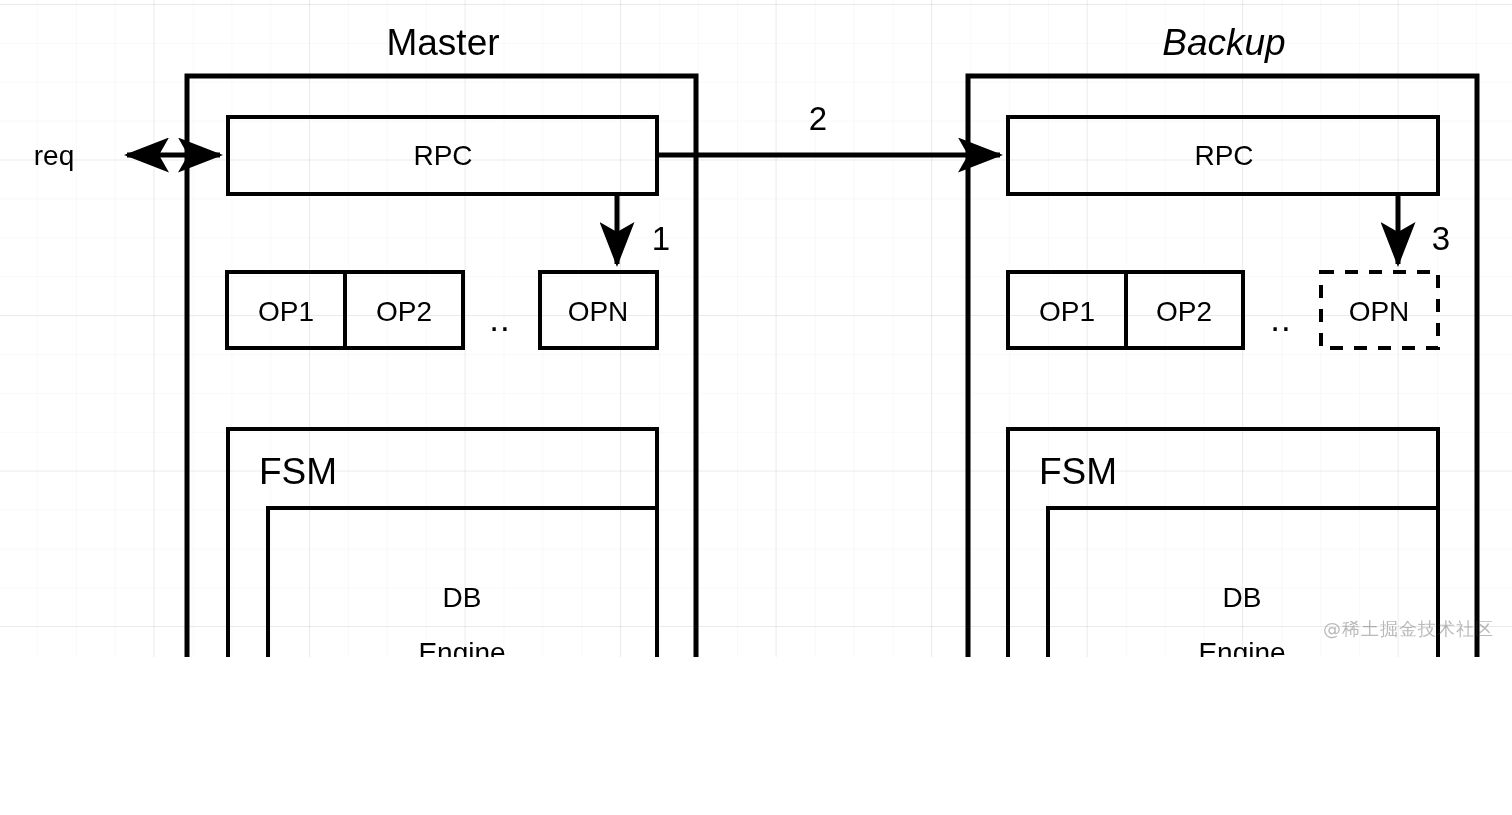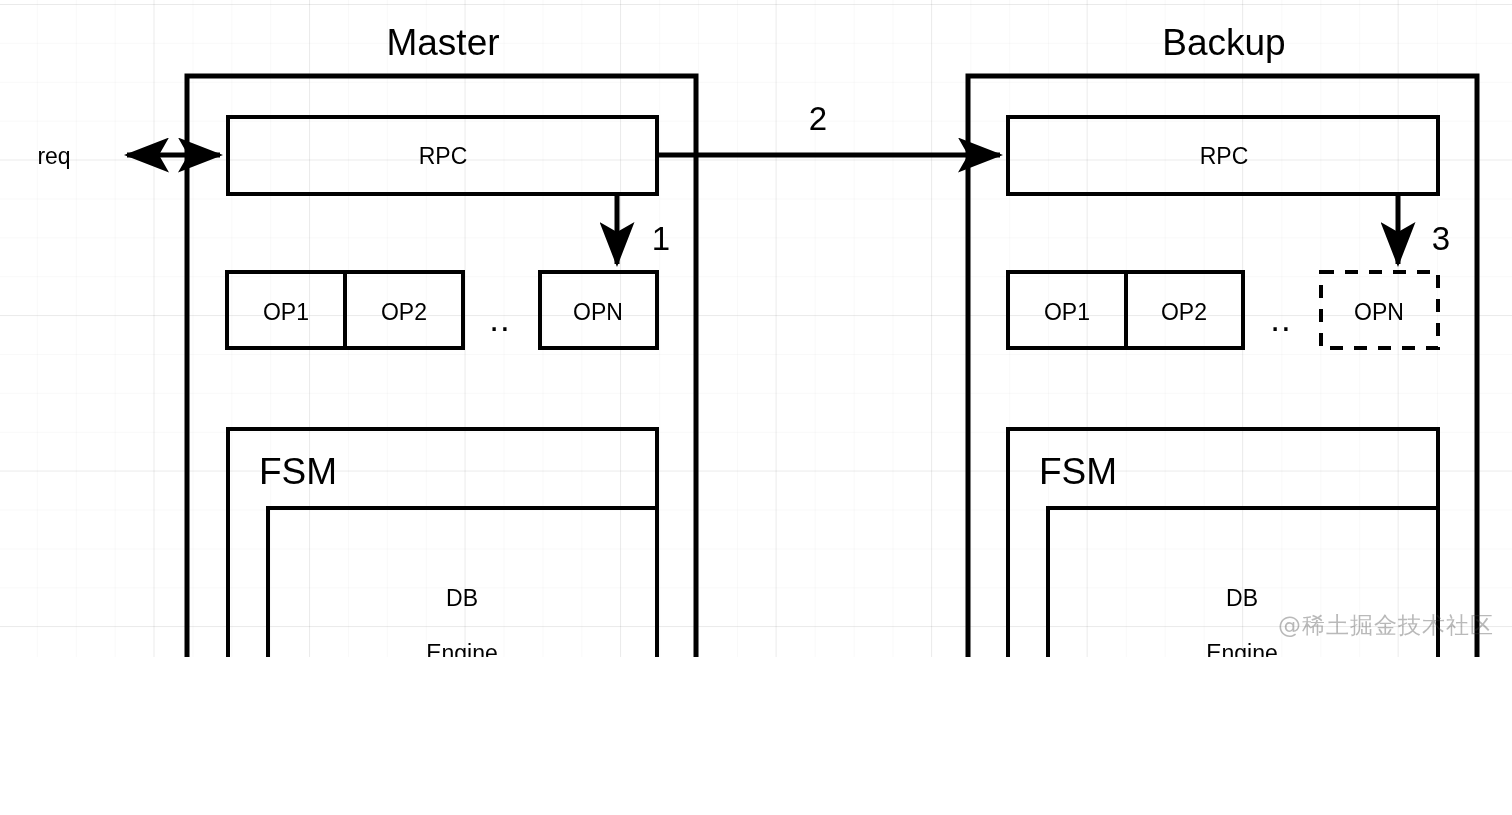--- a/index.html
+++ b/index.html
@@ -136,7 +136,7 @@
   <div class="lbl box-lbl-center" style="left:462px; top:598px;">DB</div>
   <div class="lbl box-lbl-center" style="left:462px; top:653px;">Engine</div>
 
-  <div class="lbl title-lbl" style="left:1224px; top:24px;">Backup</div>
+  <div class="lbl title-lbl" style="left:1224px; top:24px;font-style:italic;">Backup</div>
   <div class="lbl box-lbl-center" style="left:1224px; top:156px;">RPC</div>
   <div class="lbl box-lbl-center" style="left:1067px; top:312px;">OP1</div>
   <div class="lbl box-lbl-center" style="left:1184px; top:312px;">OP2</div>

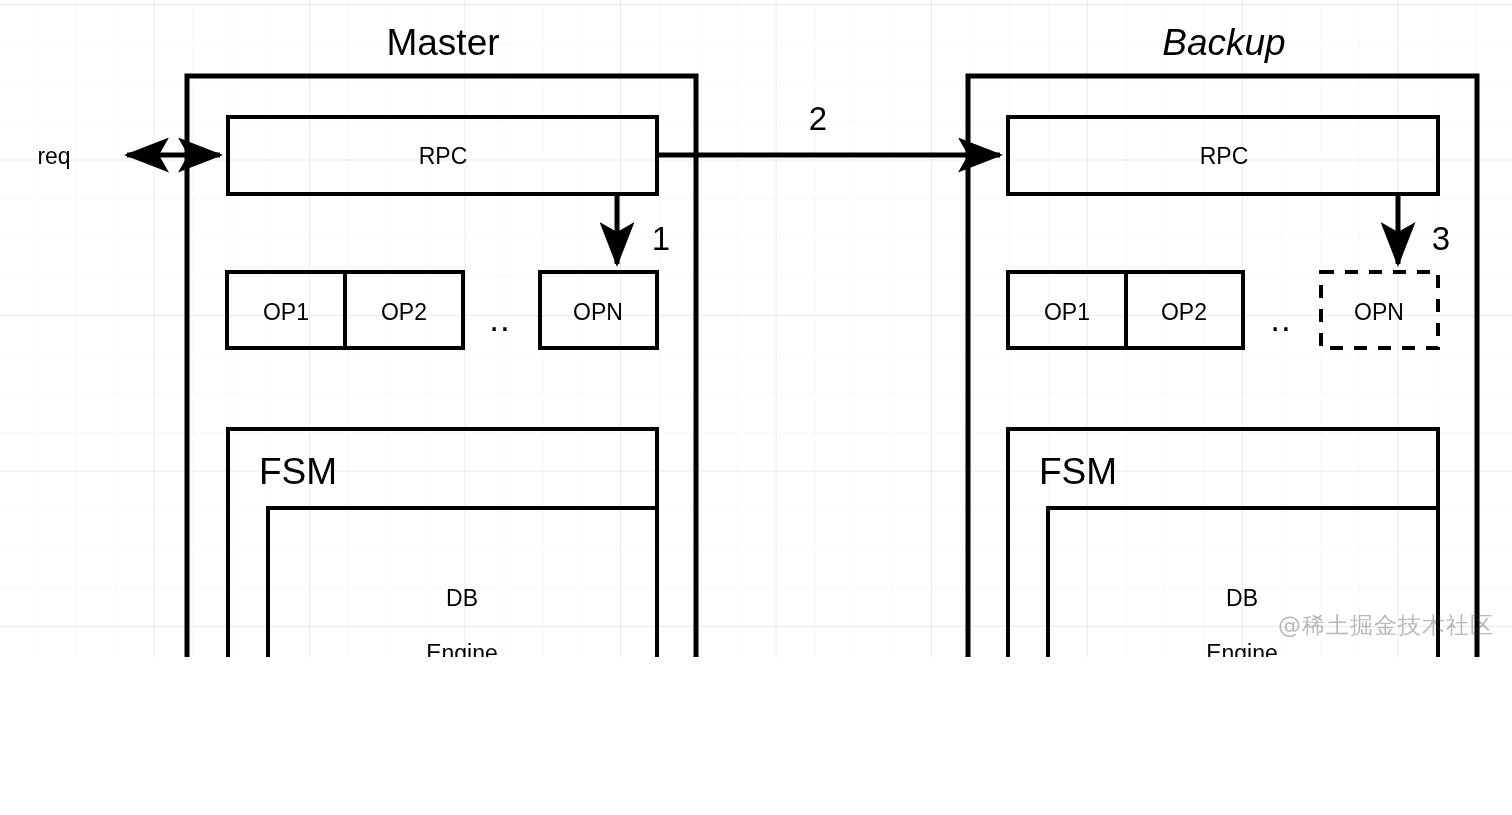--- a/index.html
+++ b/index.html
@@ -48,7 +48,7 @@
     transform: translate(-50%, 0);
   }
   .box-lbl-center {
-    font-size: 23px;
+    font-size: 28px;
     transform: translate(-50%, -50%);
   }
   .box-lbl-left {

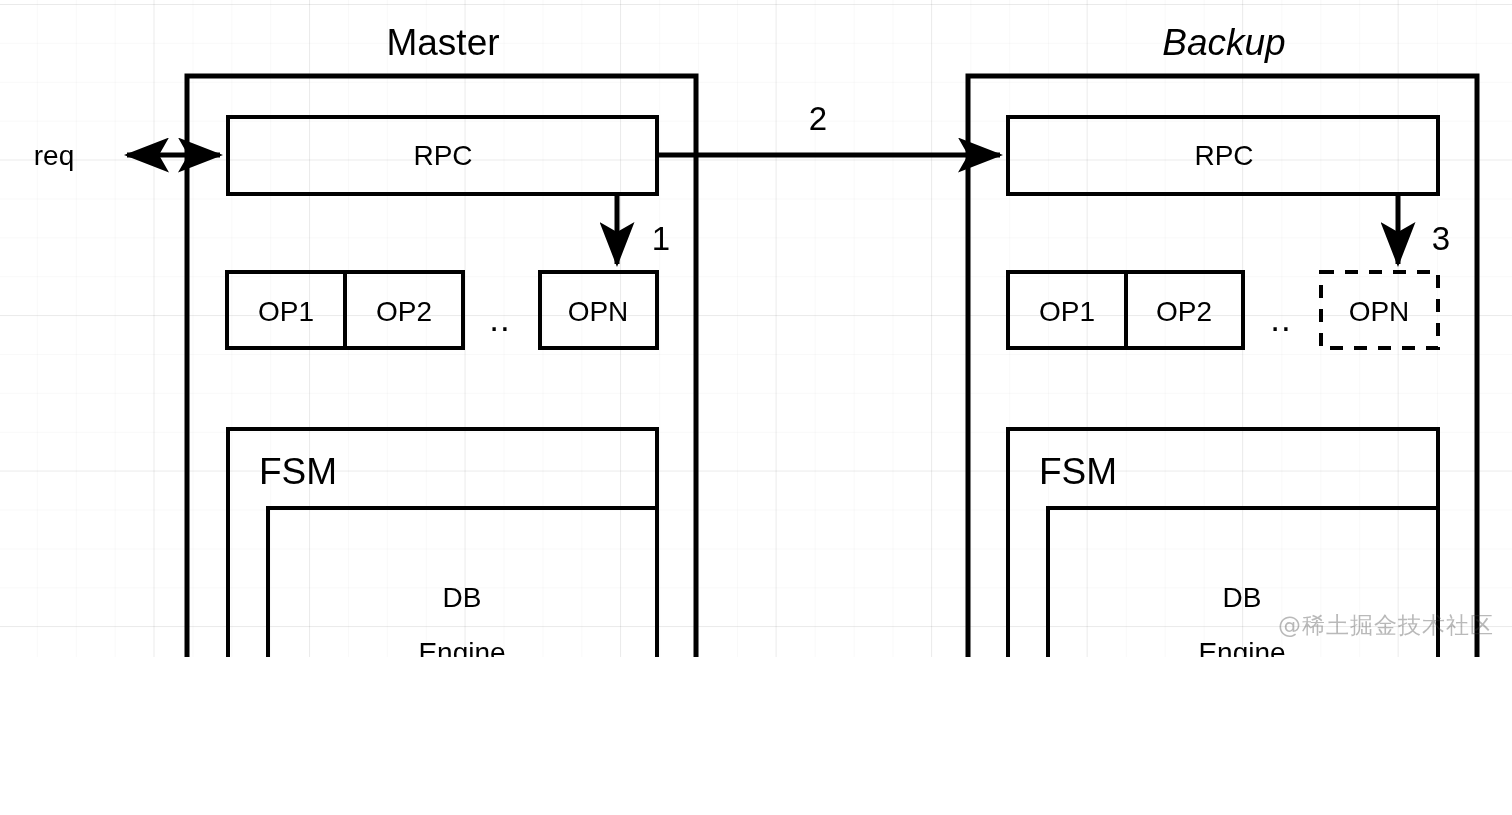--- a/index.html
+++ b/index.html
@@ -68,7 +68,7 @@
     position: absolute;
     right: 18px;
     bottom: 16px;
-    font-size: 23px;
+    font-size: 18px;
     color: rgba(60,60,60,0.36);
     font-family: "DejaVu Sans", sans-serif;
     letter-spacing: 1px;

